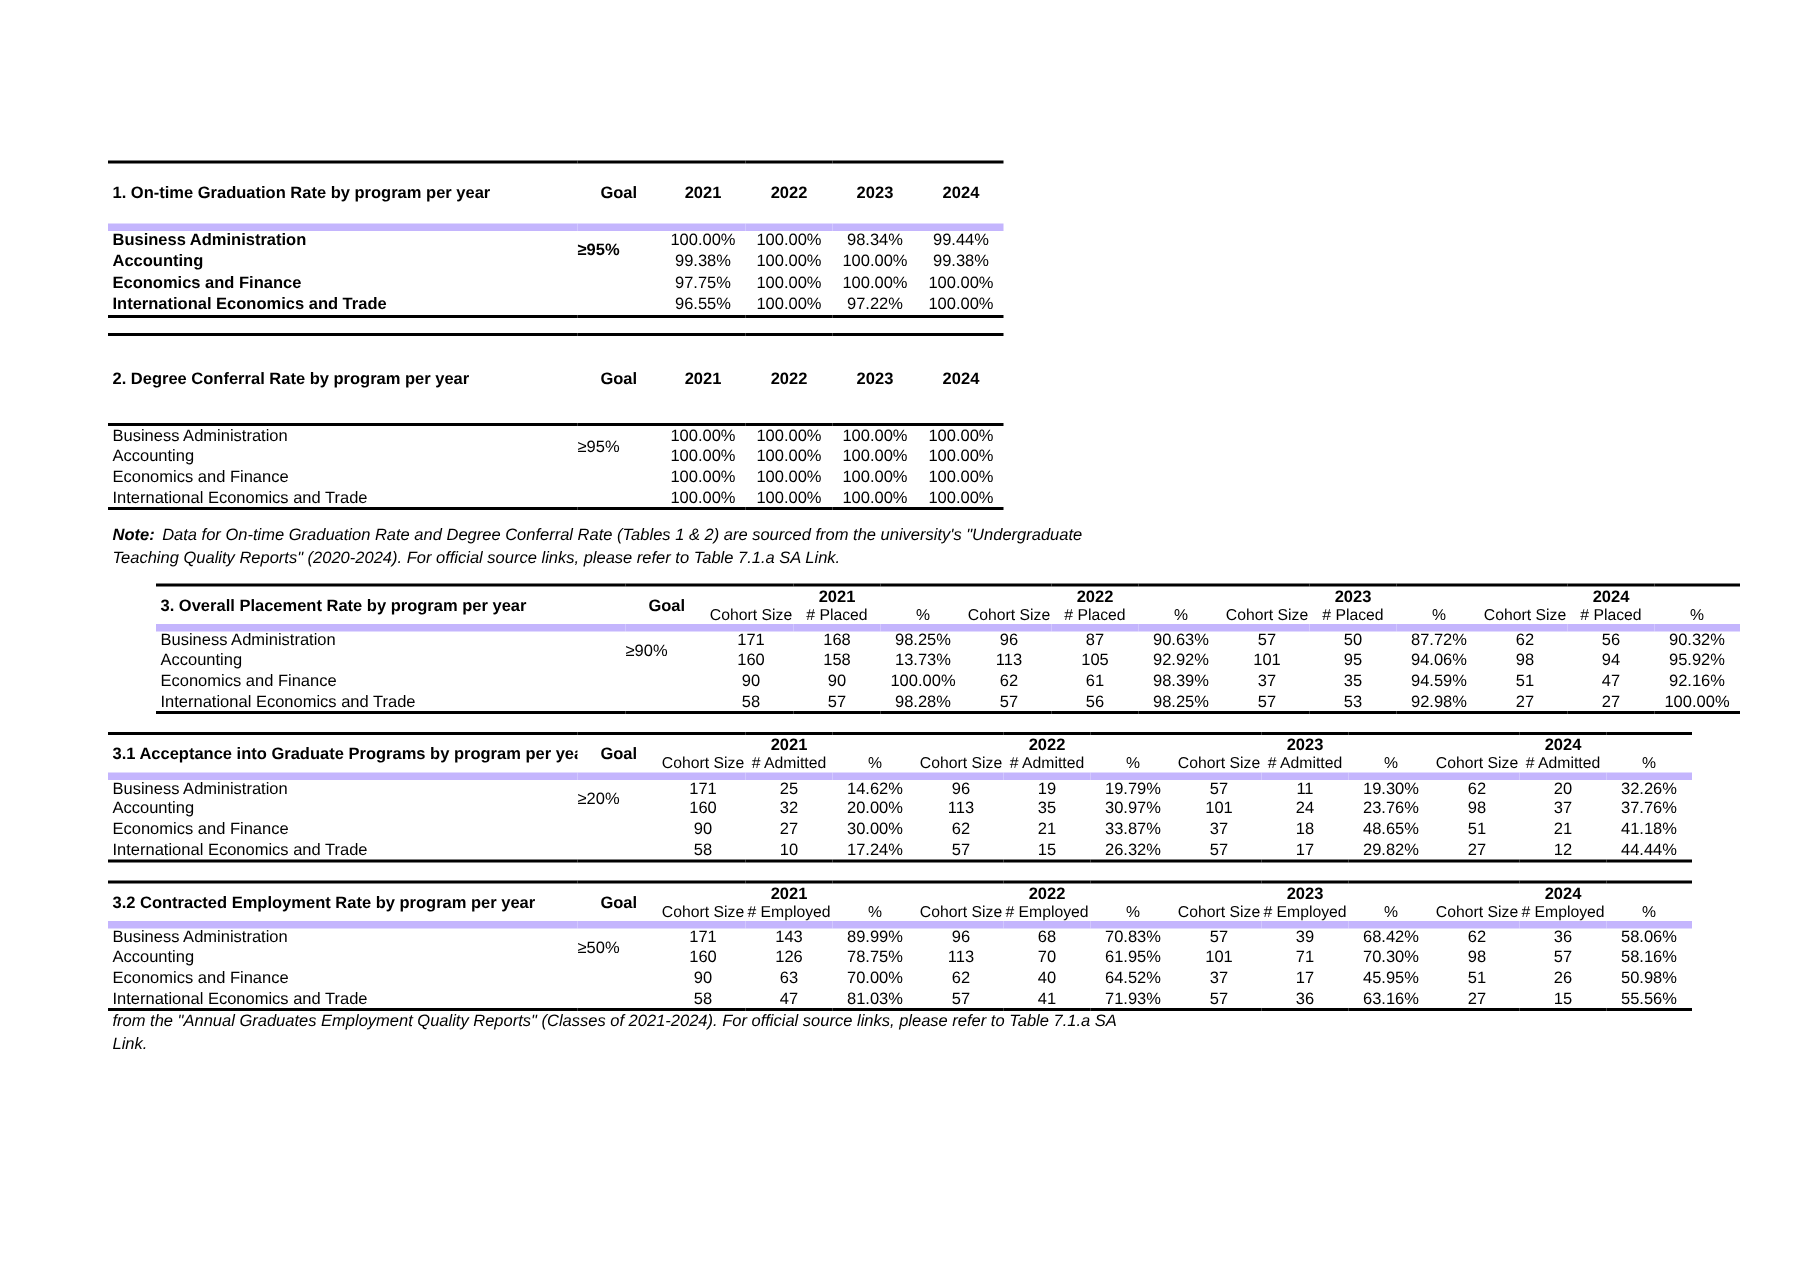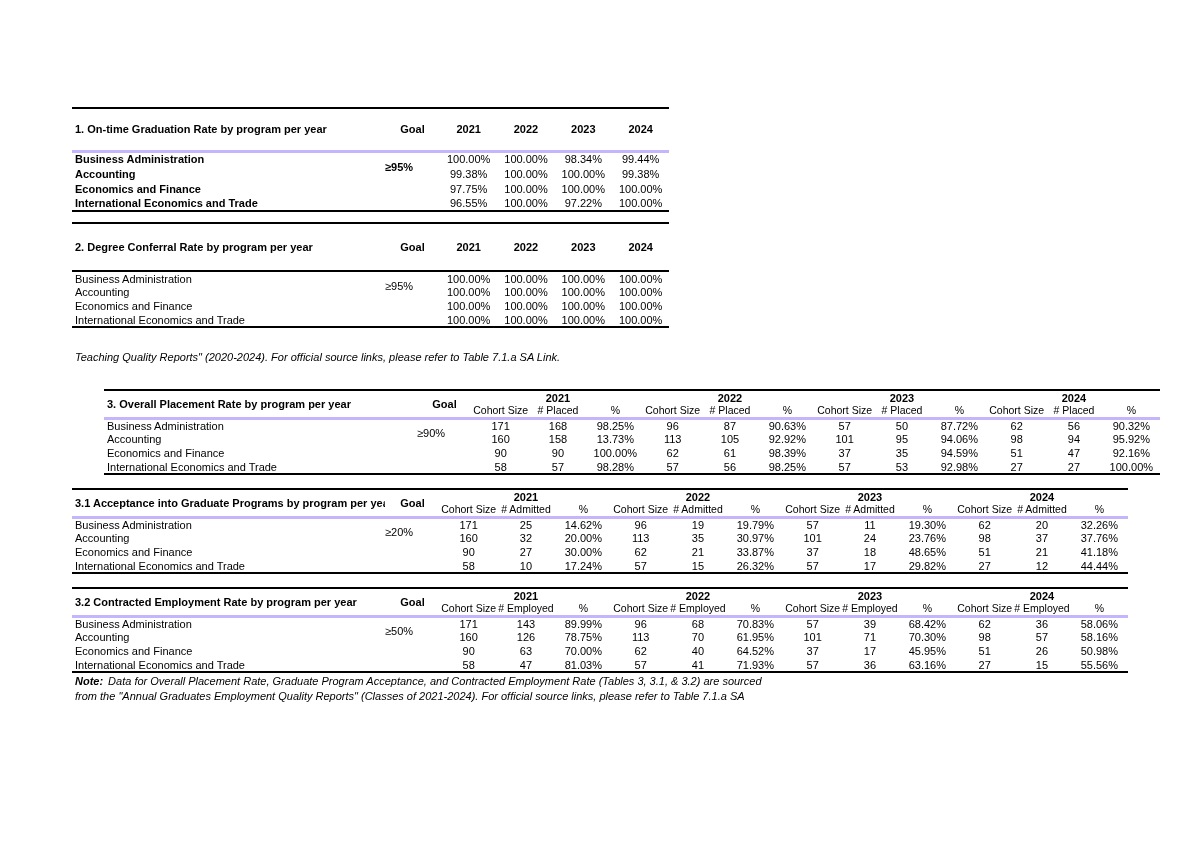--- a/index.html
+++ b/index.html
@@ -15,7 +15,7 @@
     border-collapse:collapse; table-layout:fixed;
     border-top:2px solid #000; border-bottom:2px solid #000;
   }
-  table.tbl thead { border-bottom:3px solid #c4b5fd; }
+  table.tbl thead { border-bottom:5px solid #c4b5fd; }
   .thick-sep table.tbl thead { border-bottom:2px solid #000; }
   .tbl th, .tbl td { padding:0; margin:0; font-size:11px; font-weight:normal; vertical-align:middle; white-space:nowrap; overflow:hidden; }
   .tbl th.lbl { text-align:left; font-weight:bold; padding-left:3px; }

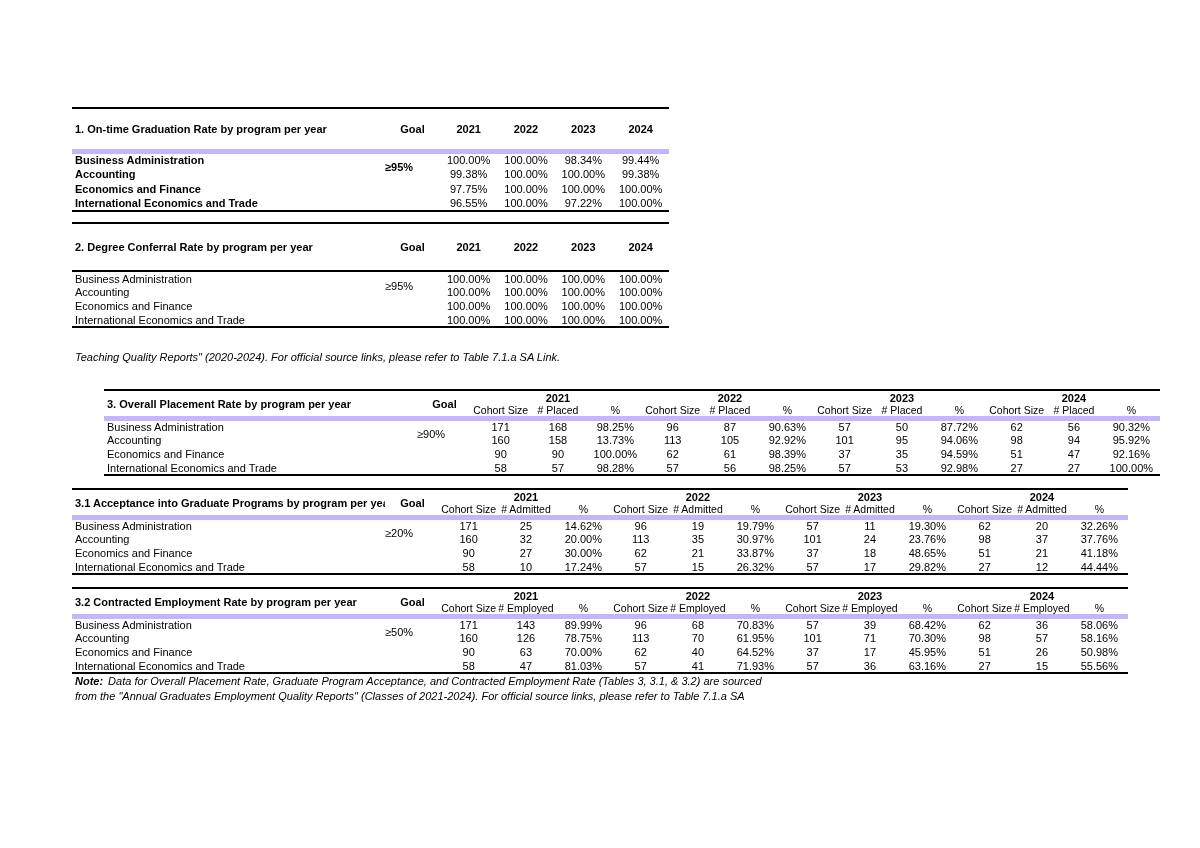--- a/index.html
+++ b/index.html
@@ -101,7 +101,7 @@
           <col style="width: 57.33px;">
         </colgroup>
         <thead>
-          <tr style="height: 48px;">
+          <tr style="height: 60px;">
             <th class="lbl">2. Degree Conferral Rate by program per year</th>
             <th class="goal-h">Goal</th>
             <th class="yr">2021</th>

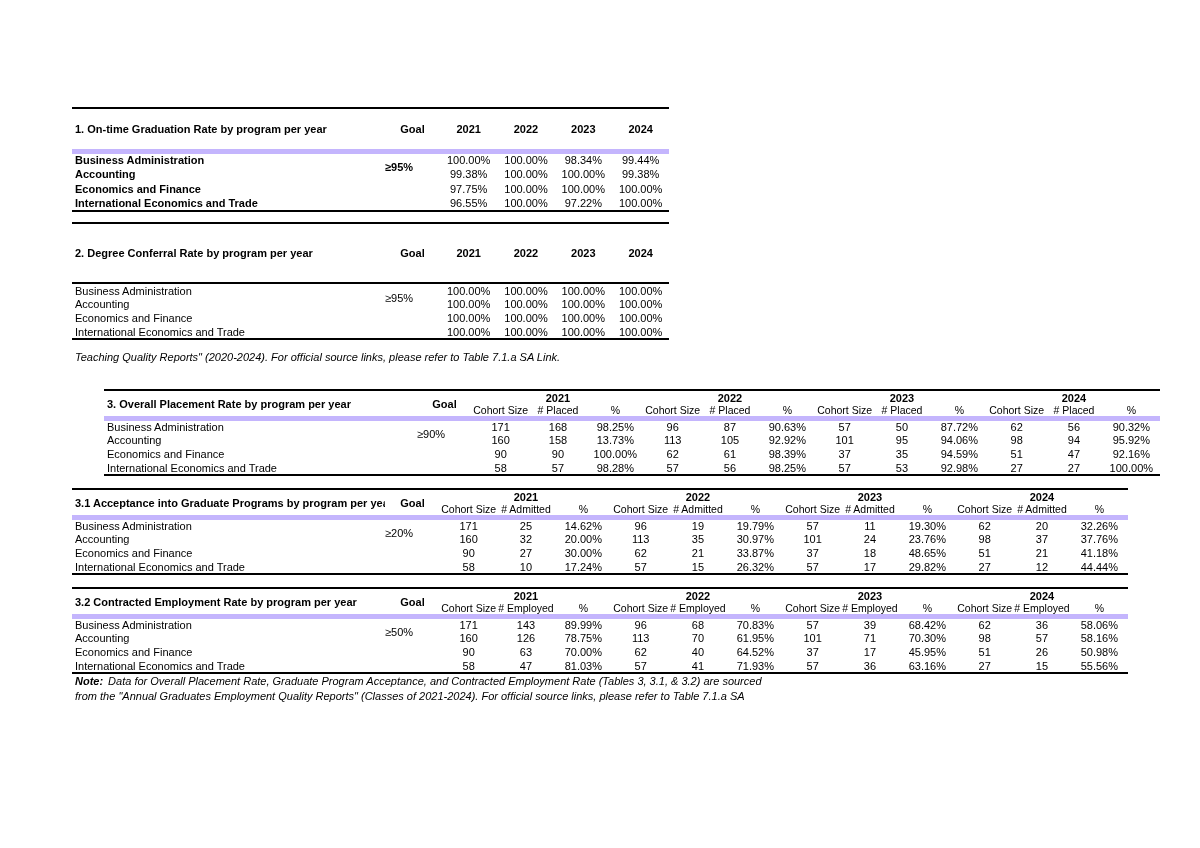--- a/index.html
+++ b/index.html
@@ -147,6 +147,7 @@
     </div>
 
   <div class="note" style="left:75px; top:350px; width:830px;">
+      <div class="note-line"><span class="note-prefix">Note:</span>Data for On-time Graduation Rate and Degree Conferral Rate (Tables 1 &amp; 2) are sourced from the university's "Undergraduate</div>
       <div class="note-line">Teaching Quality Reports" (2020-2024). For official source links, please refer to Table 7.1.a SA Link.</div>
     </div>
 

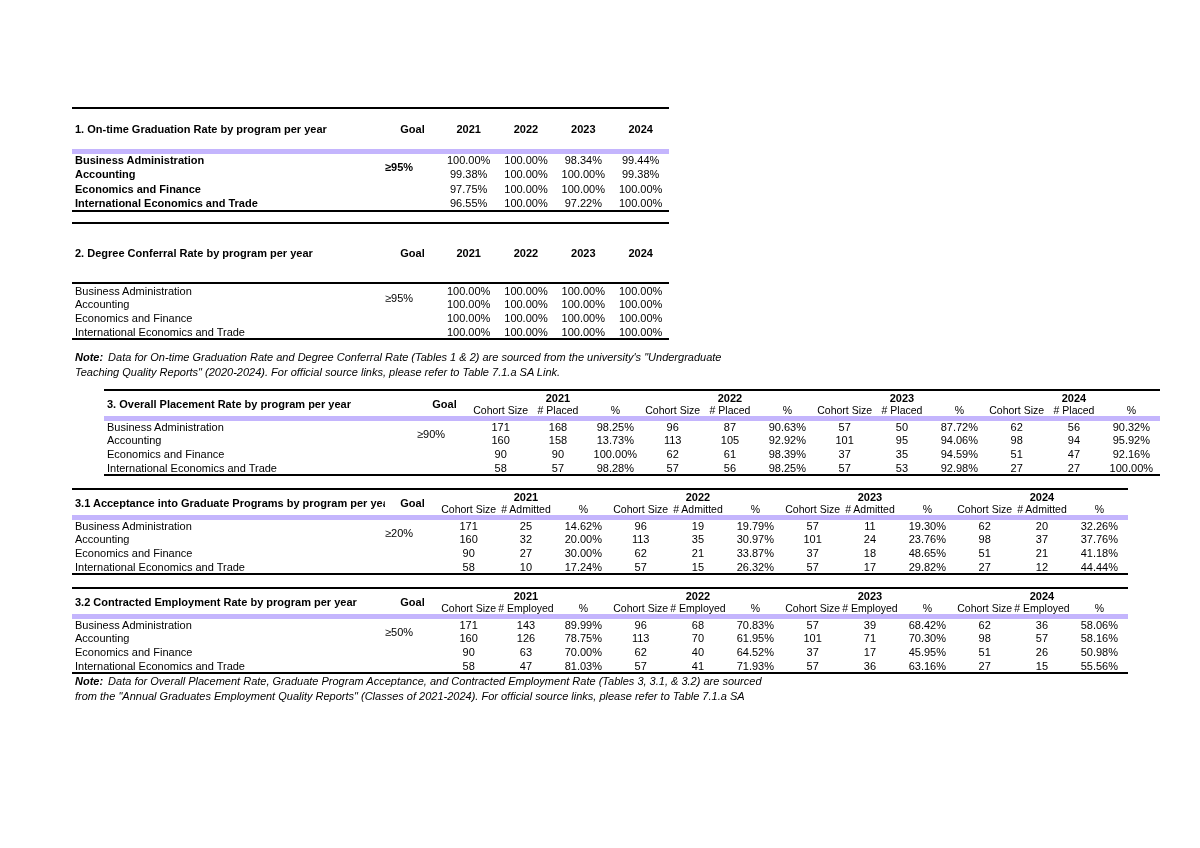--- a/index.html
+++ b/index.html
@@ -482,7 +482,6 @@
     </div>
 
   <div class="note" style="left:75px; top:674px; width:830px;">
-      <div class="note-line"><span class="note-prefix">Note:</span>Data for Overall Placement Rate, Graduate Program Acceptance, and Contracted Employment Rate (Tables 3, 3.1, &amp; 3.2) are sourced</div>
       <div class="note-line">from the "Annual Graduates Employment Quality Reports" (Classes of 2021-2024). For official source links, please refer to Table 7.1.a SA</div>
     </div>
 </div>

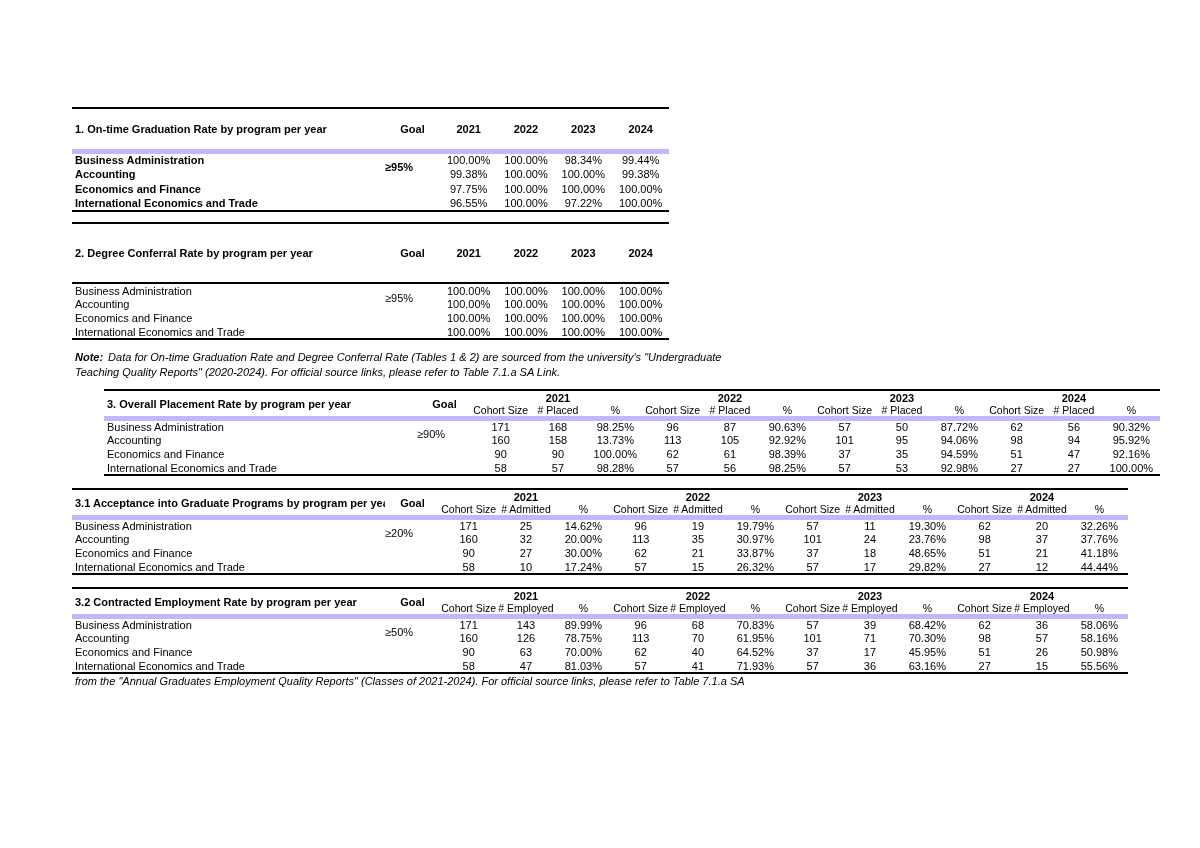--- a/index.html
+++ b/index.html
@@ -483,6 +483,7 @@
 
   <div class="note" style="left:75px; top:674px; width:830px;">
       <div class="note-line">from the "Annual Graduates Employment Quality Reports" (Classes of 2021-2024). For official source links, please refer to Table 7.1.a SA</div>
+      <div class="note-line">Link.</div>
     </div>
 </div>
 

